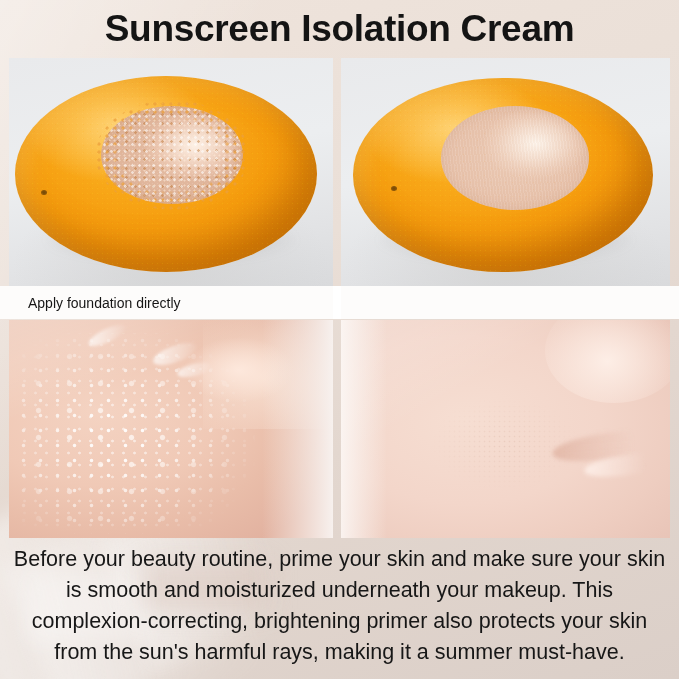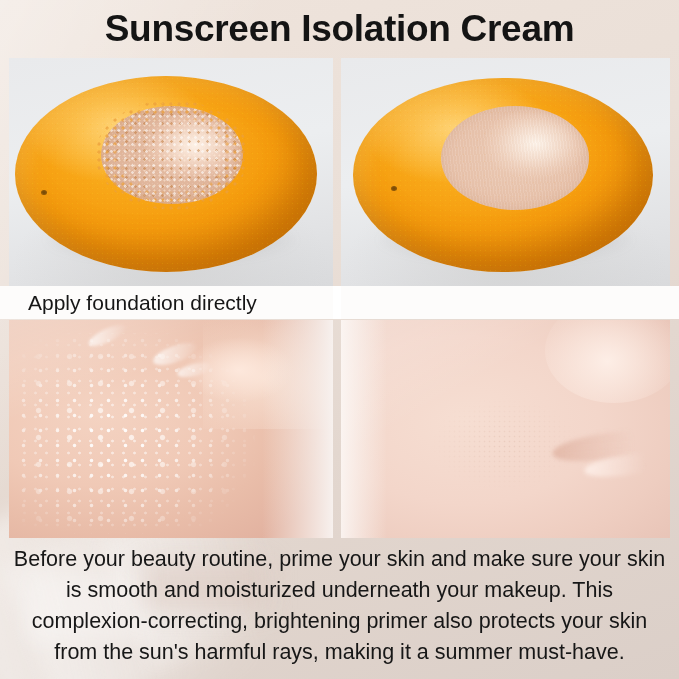--- a/index.html
+++ b/index.html
@@ -43,7 +43,7 @@
   
   #captions{position:absolute;left:0;top:286px;width:679px;height:33px;
     background:#fdfcfb;display:flex;align-items:center;}
-  #captions .cap{font-size:21px;color:#161616;white-space:nowrap;}
+  #captions .cap{font-size:14px;color:#161616;white-space:nowrap;}
   #cap-left{position:absolute;left:28px;}
   #cap-right{position:absolute;left:392px;}
   #captions .divider{position:absolute;left:333px;top:0;width:8px;height:33px;background:#ffffff;}

